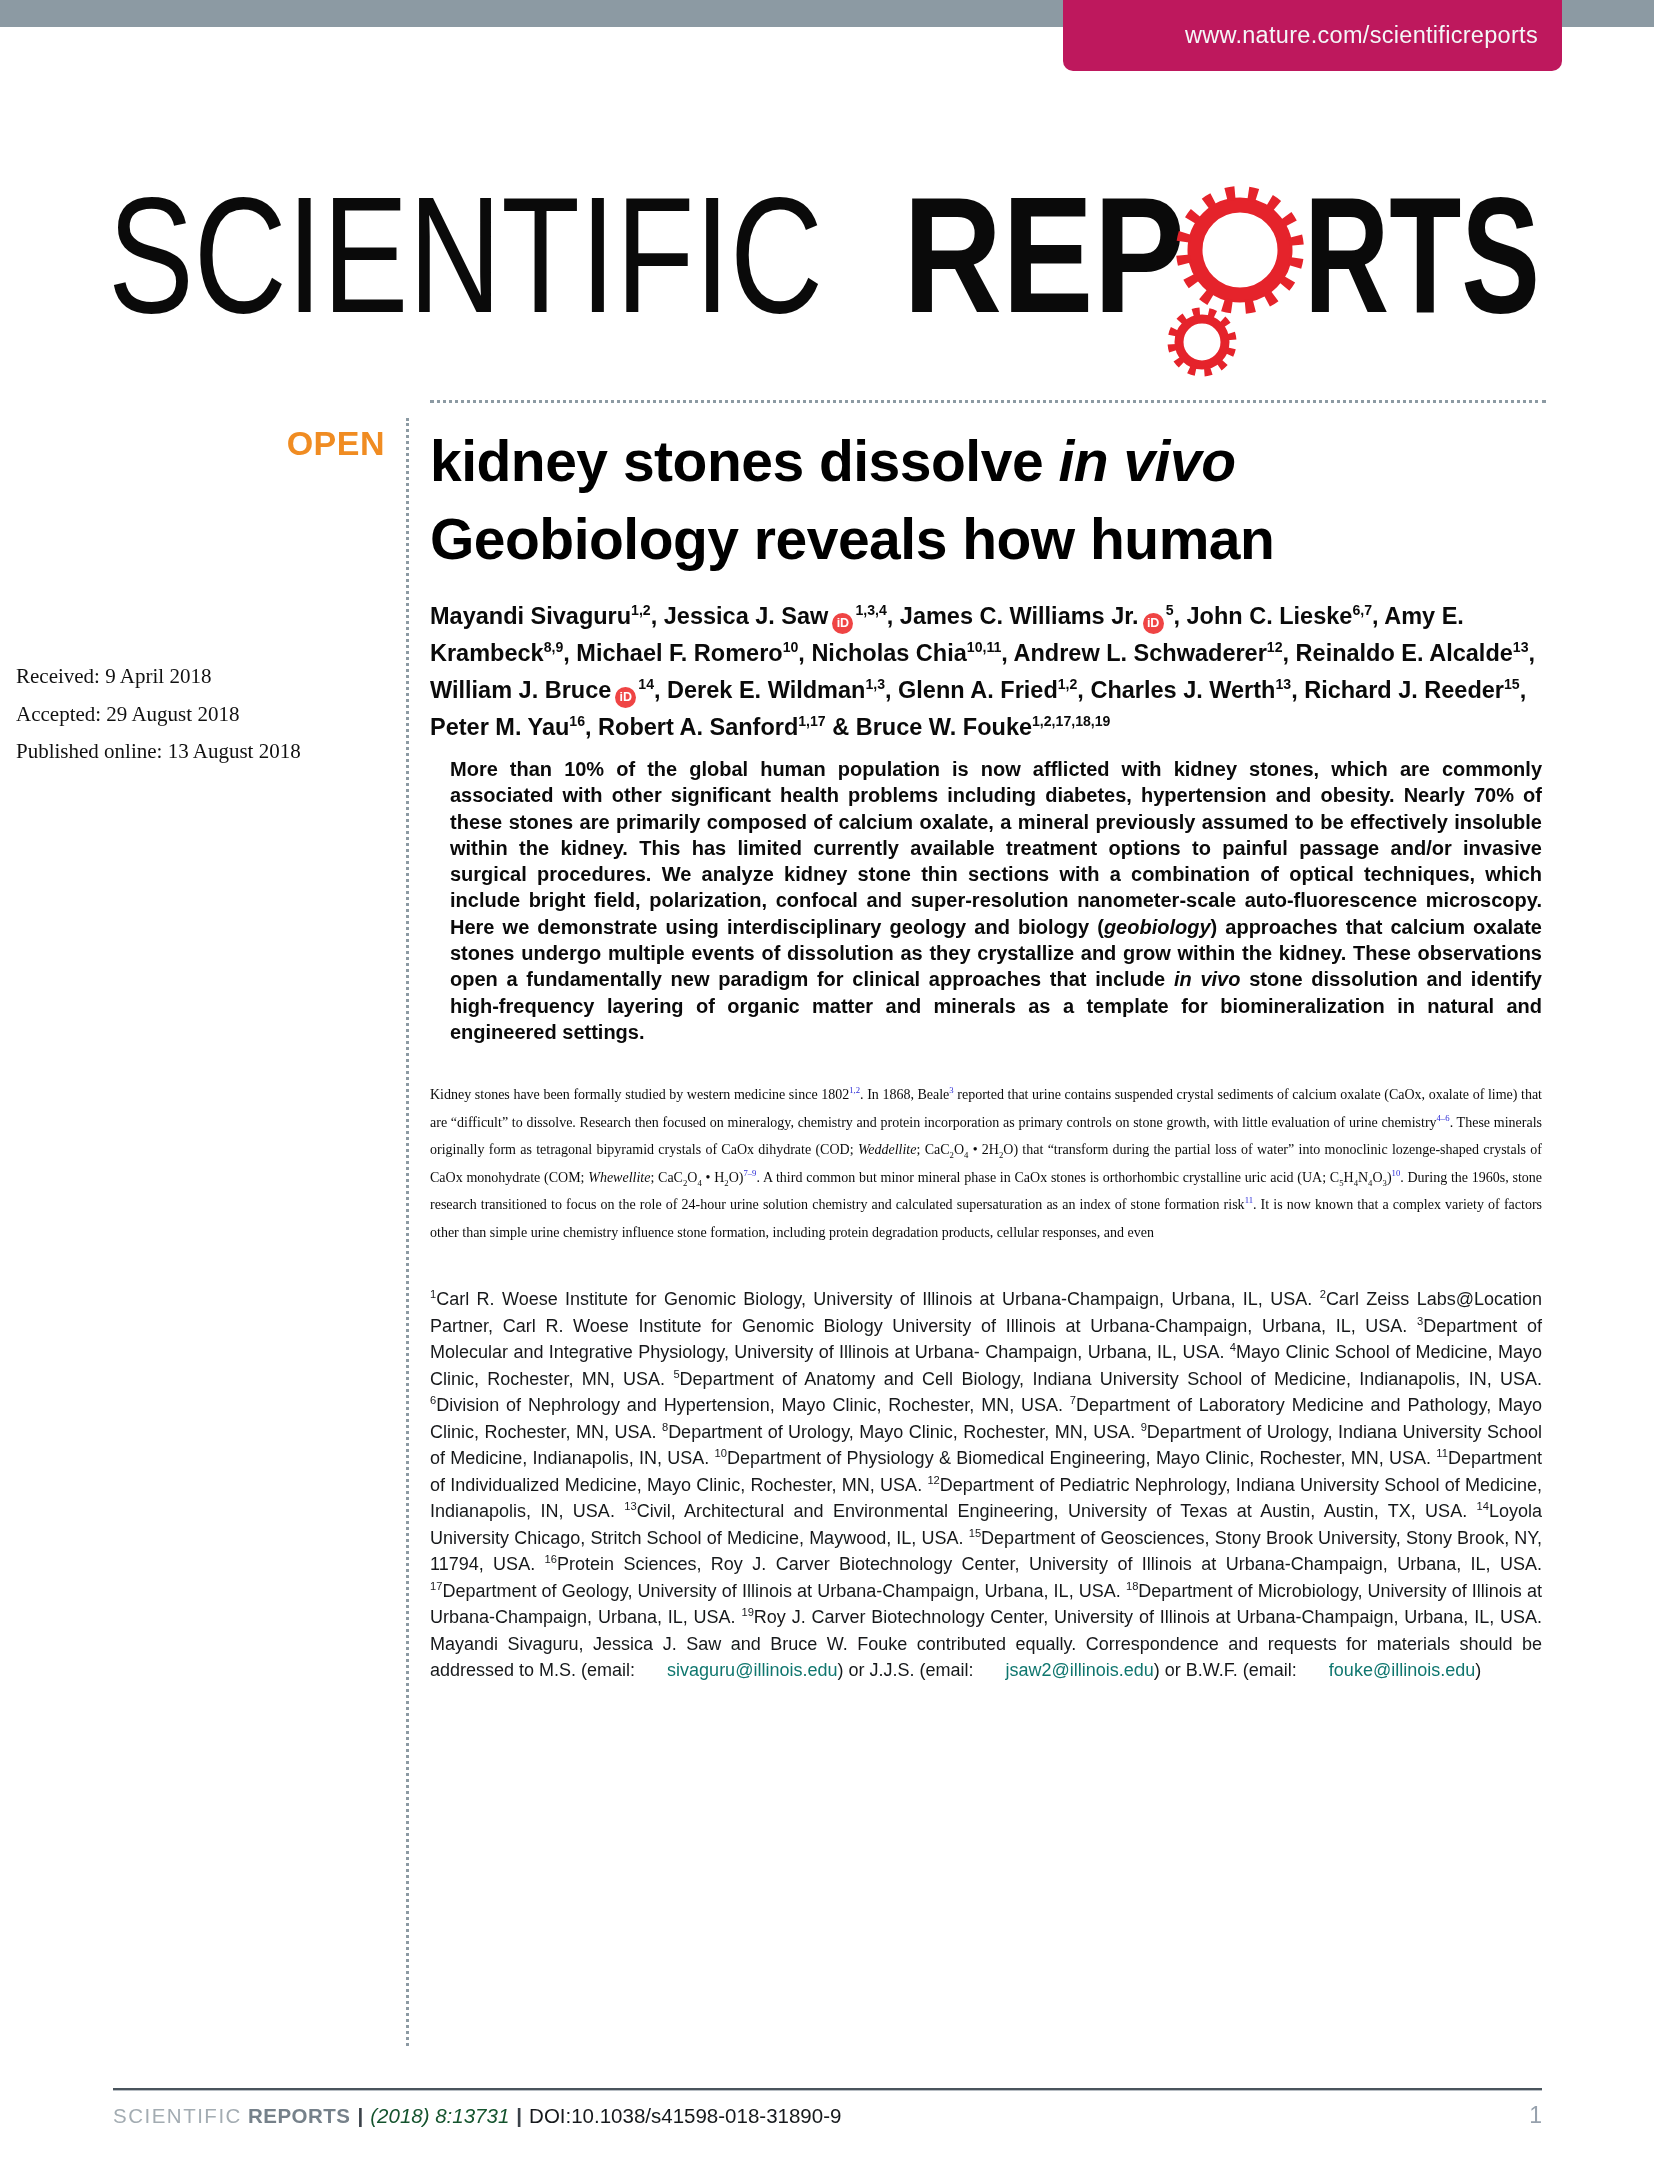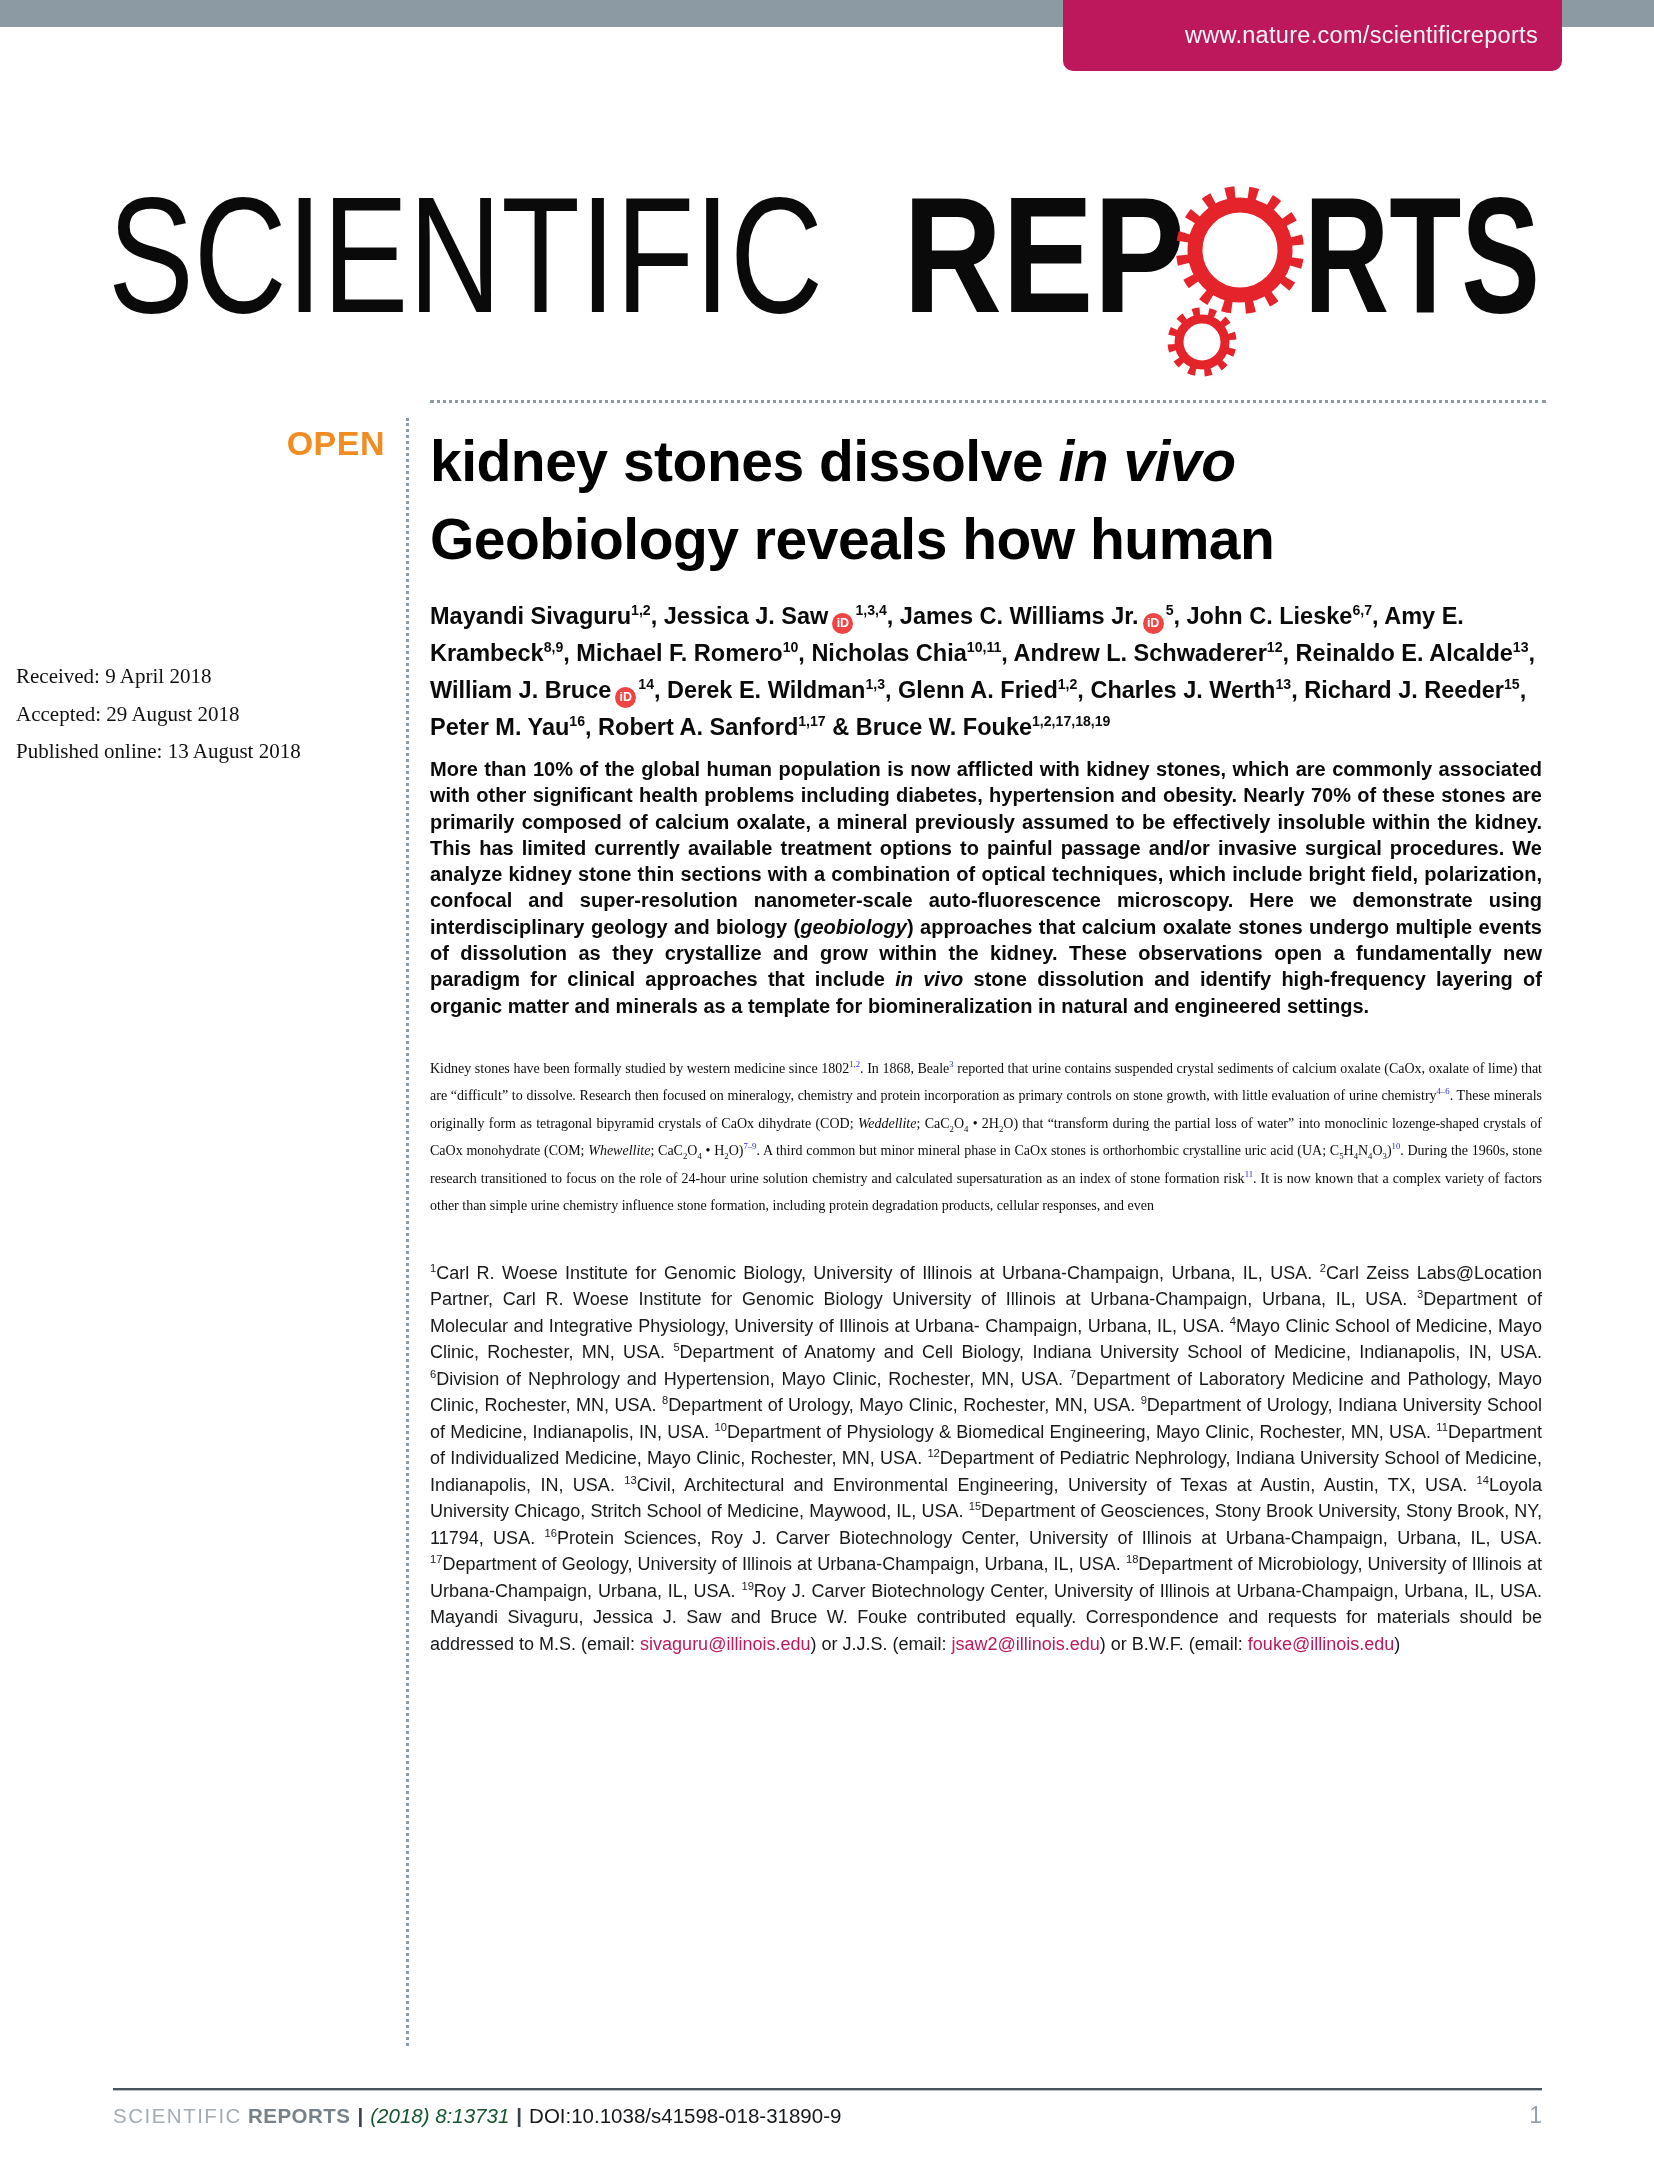--- a/index.html
+++ b/index.html
@@ -35,7 +35,7 @@
   .authors{margin-top:20px;font-size:23.5px;font-weight:bold;line-height:37px;color:#0a0a0a;}
   .authors sup{font-size:60%;}
   .abstract{margin-top:10px;font-size:20px;font-weight:bold;line-height:26.3px;color:#0a0a0a;
-            text-align:justify;}
+            text-align:justify;margin-left:20px;}
   .intro{margin-top:36px;font-family:"Liberation Serif",serif;font-size:14px;line-height:27.5px;
          color:#0b0b0b;text-align:justify;}
   .intro sup{color:#2B2BD5;font-size:62%;}

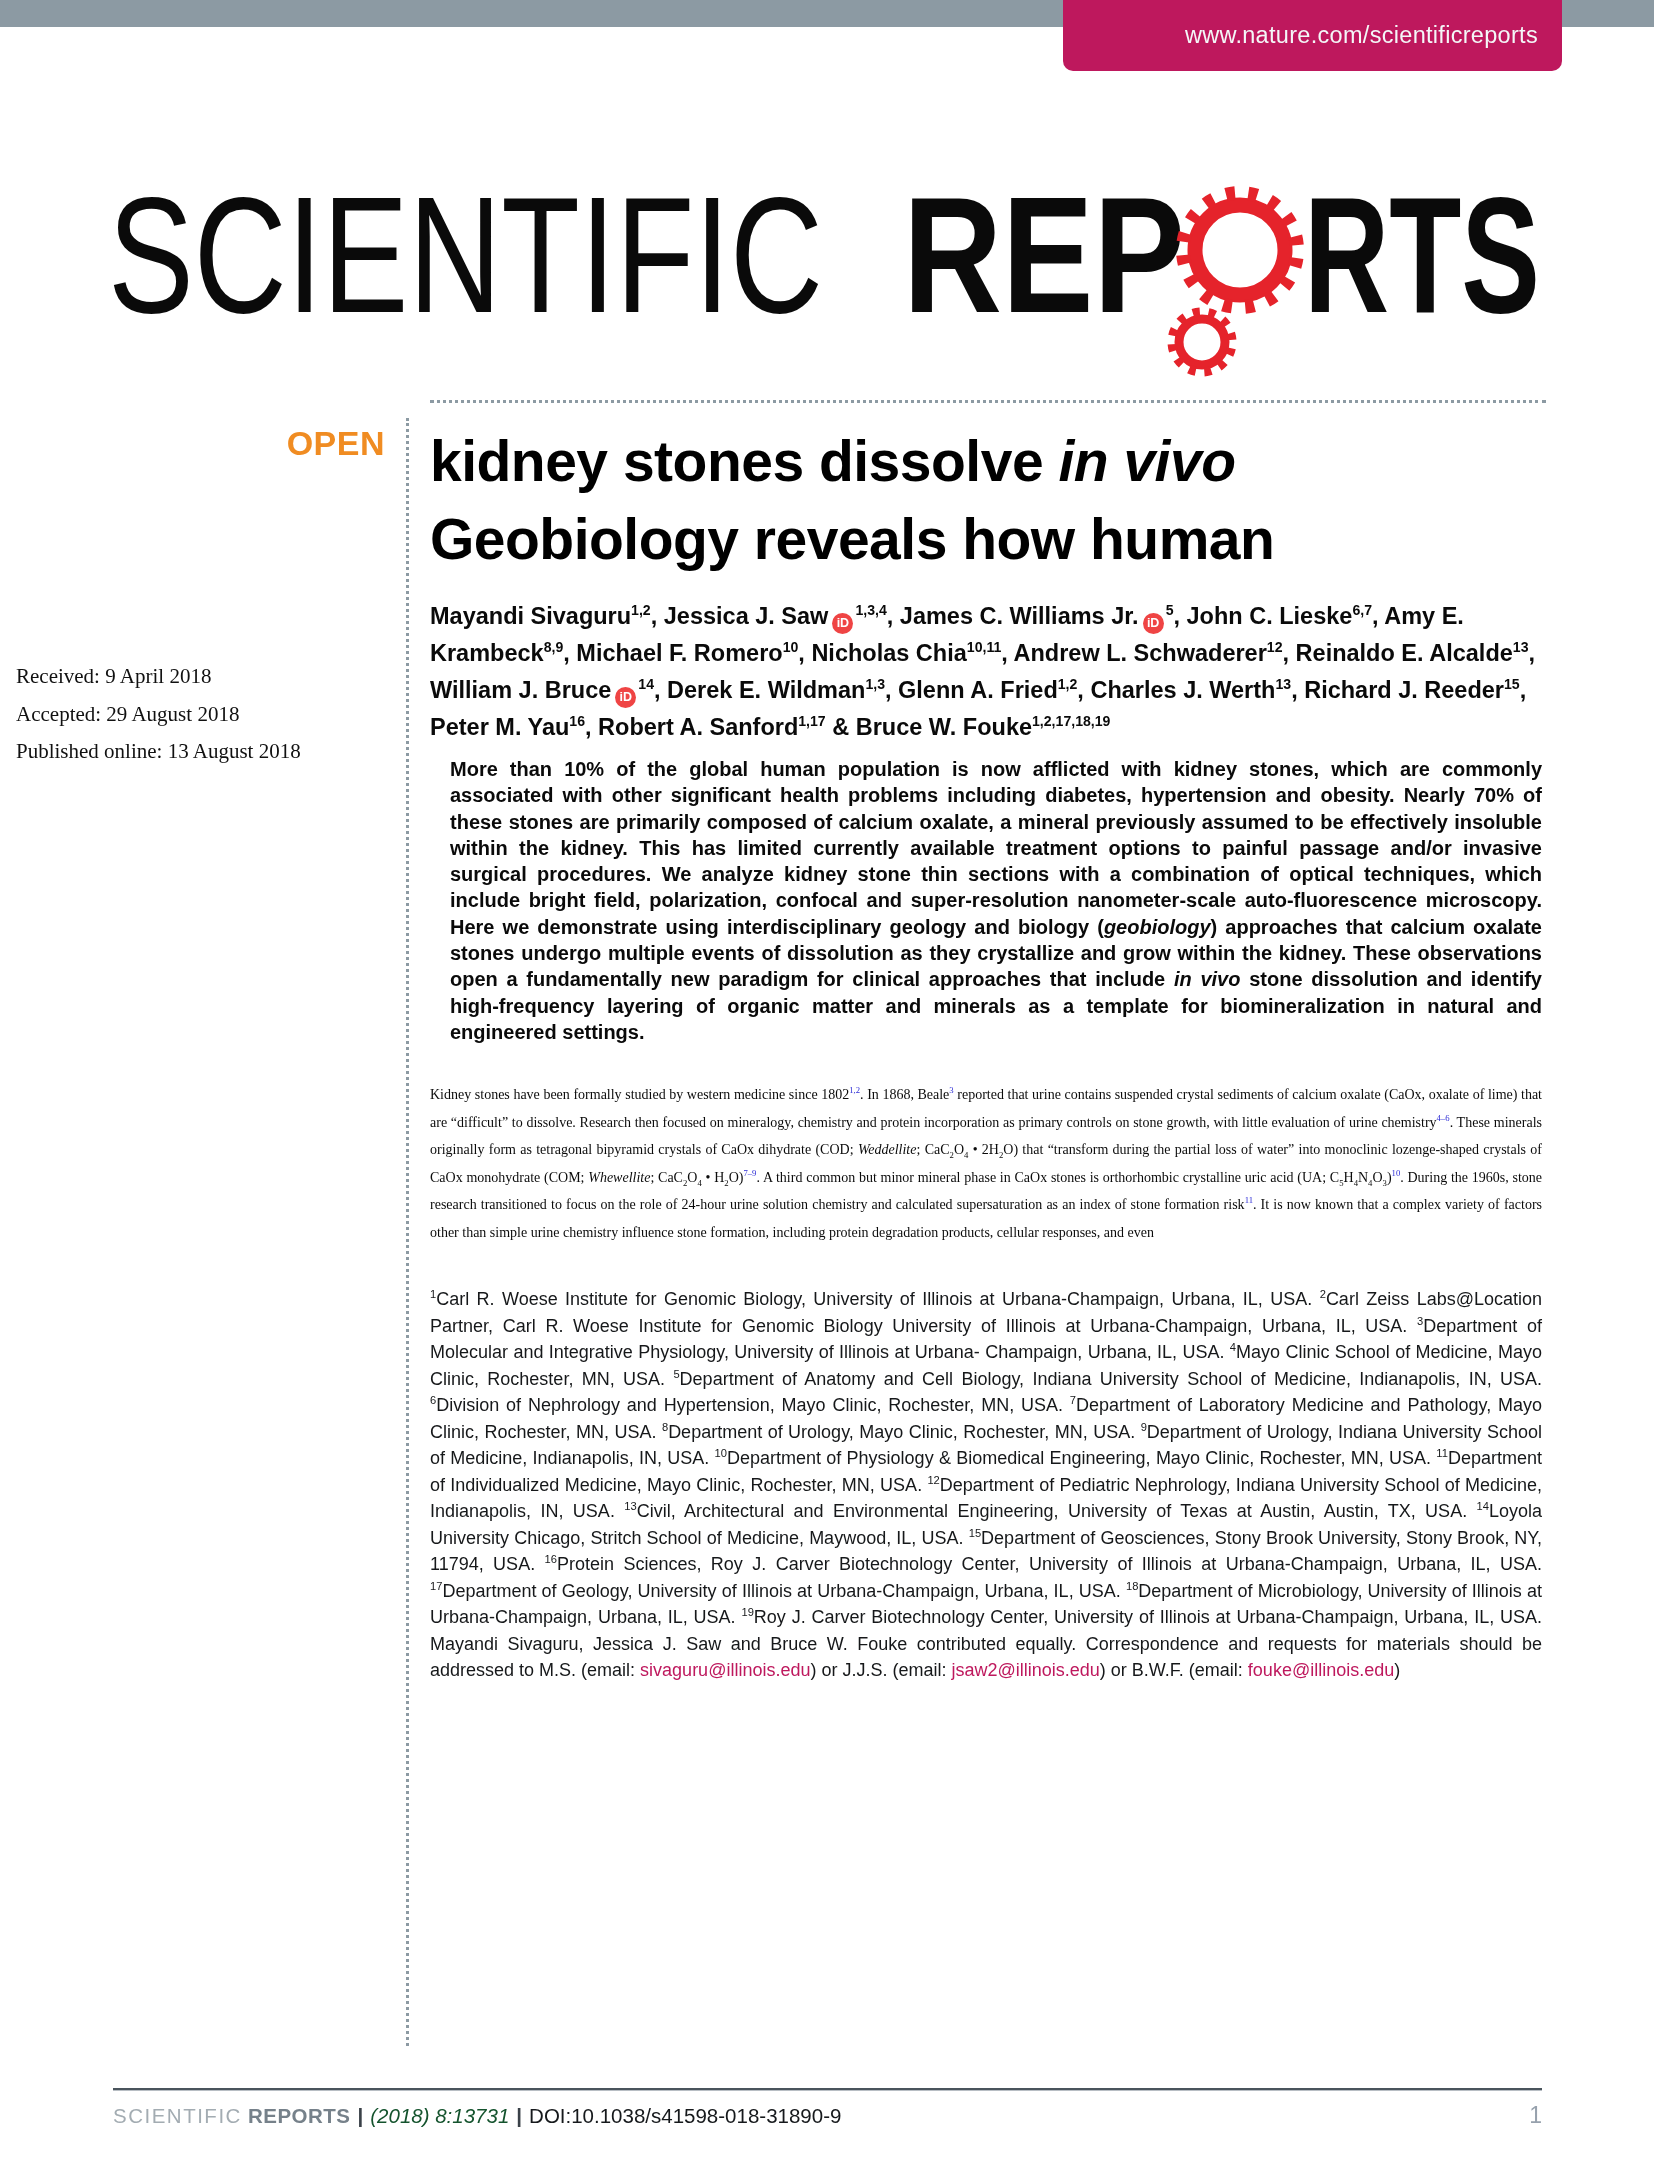--- a/index.html
+++ b/index.html
@@ -47,7 +47,7 @@
   .orcid{display:inline-block;width:21px;height:21px;border-radius:50%;background:#ef4444;color:#fff;
          font-size:12.5px;font-weight:bold;text-align:center;line-height:21px;margin:0 2px 0 4px;
          vertical-align:-3px;font-style:normal;letter-spacing:0;}
-  .email-link{color:#be185d;}
+  .email-link{color:#0f766e;margin-left:27px;}
 
   
   .footer-rule{position:absolute;left:113px;top:2088px;width:1429px;height:2px;background:#4A545C;

